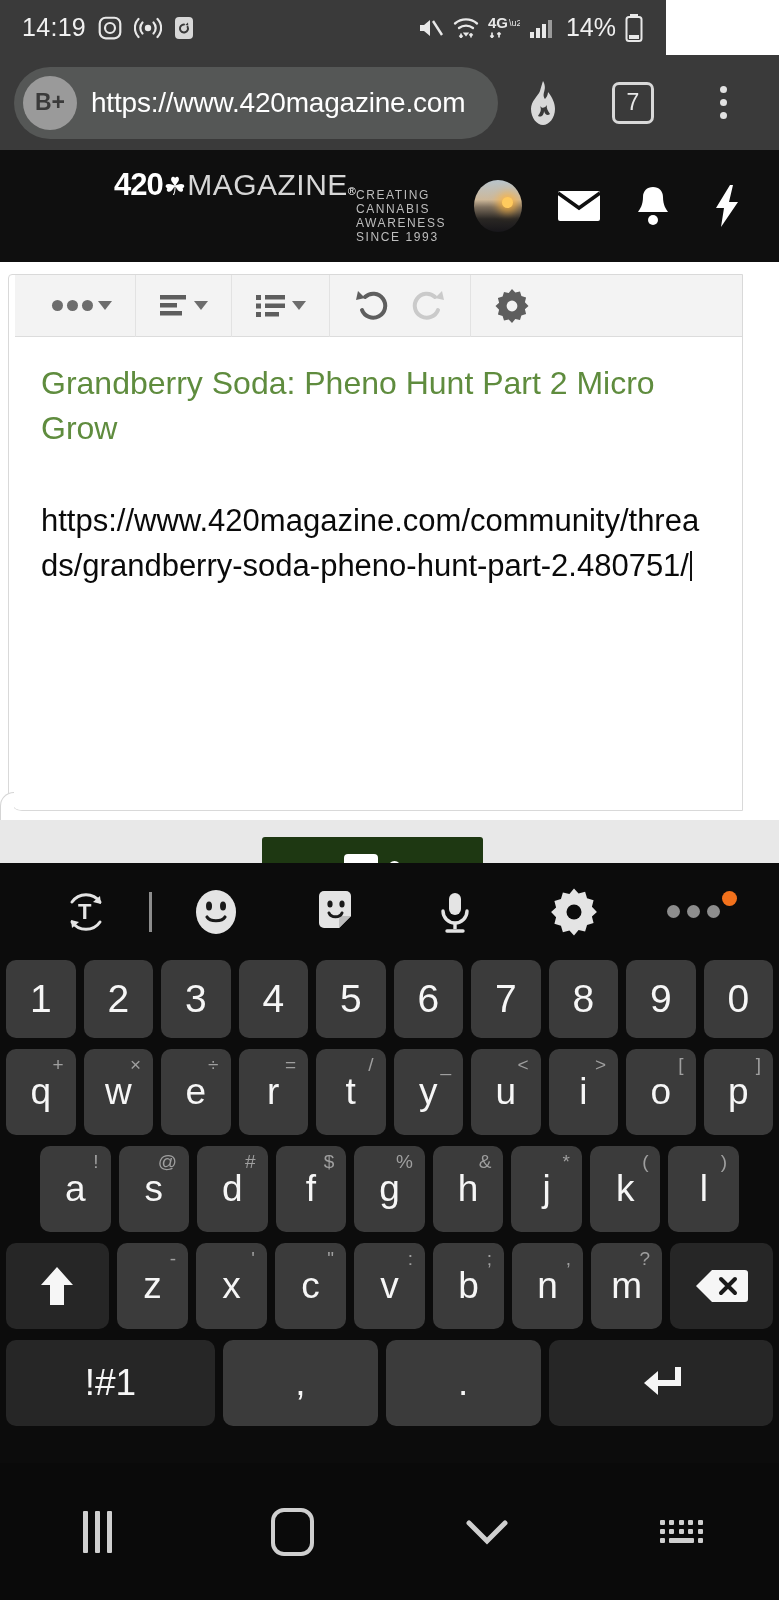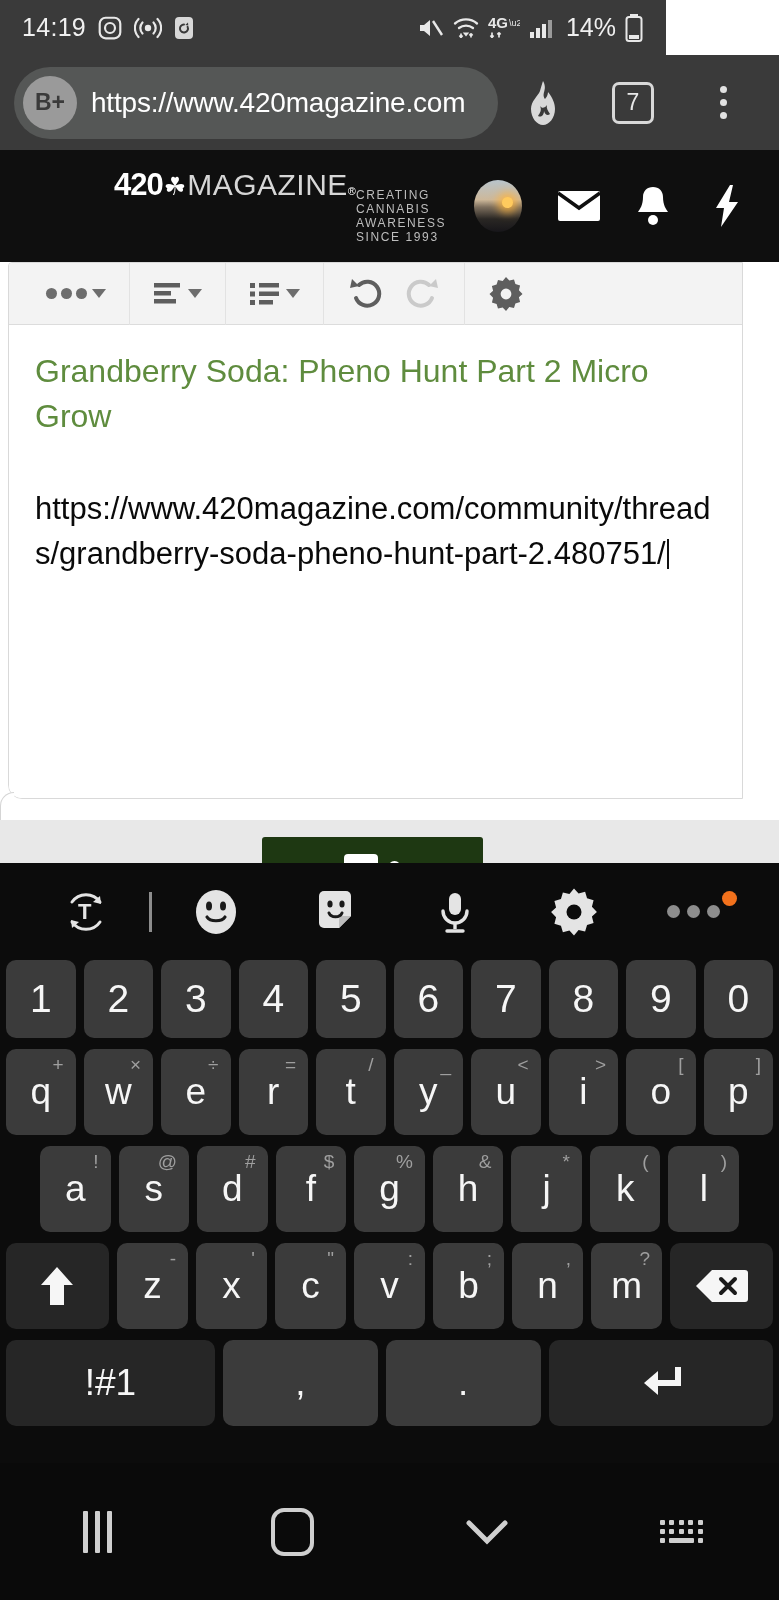--- a/index.html
+++ b/index.html
@@ -74,9 +74,9 @@
   
   .pagebody { position:absolute; top:262px; left:0; width:779px; height:613px; background:#ffffff; }
   .editorcard {
-    position:absolute; left:8px; top:0px; width:735px; height:537px;
+    position:absolute; left:8px; top:12px; width:735px; height:537px;
     background:#ffffff; border:1px solid #d9d9d9; border-radius:4px 0 0 14px;
-    display:flex; flex-direction:column; overflow:hidden;
+    display:flex; flex-direction:column; overflow:hidden;padding-left:6px;
   }
   .toolbar {
     height:62px; background:#f3f3f3; border-bottom:1px solid #dcdcdc;

